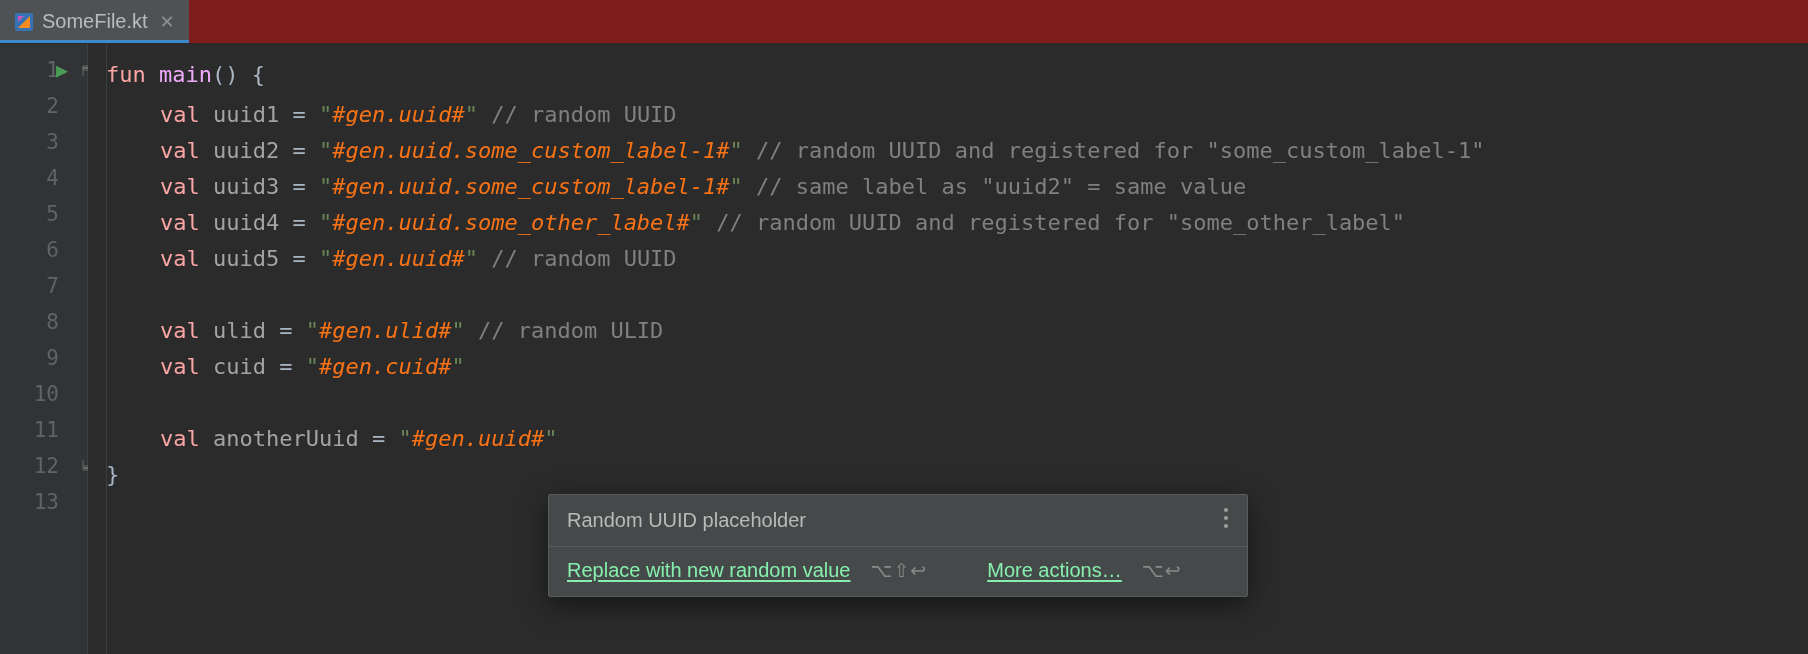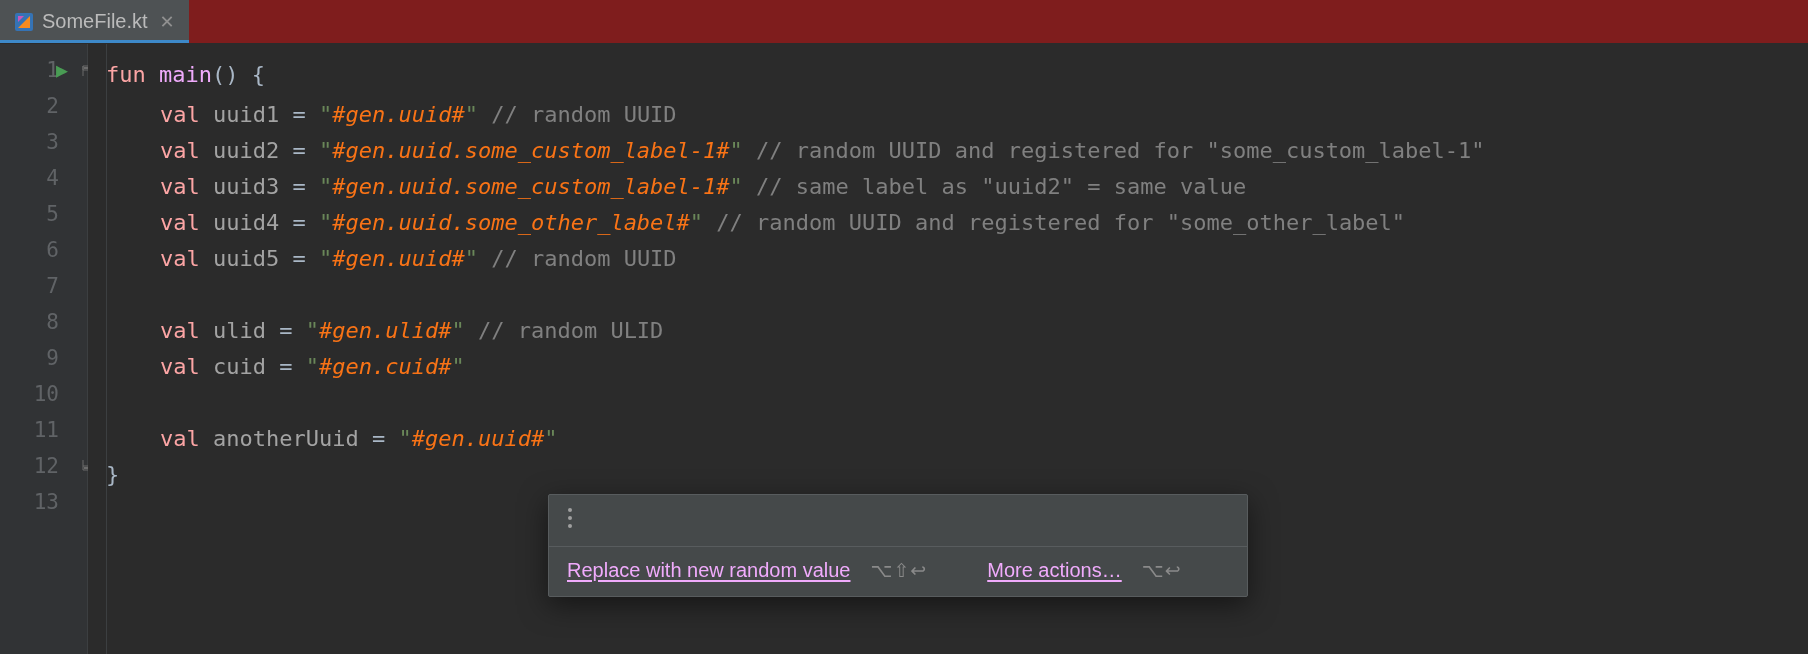--- a/index.html
+++ b/index.html
@@ -273,6 +273,7 @@
 
   <div class="popup">
     <div class="popup-header">
+      <span>Random UUID placeholder</span>
       <span class="more-icon">
         <svg width="6" height="22" viewBox="0 0 6 22">
             <circle cx="3" cy="3" r="2" fill="#a0a0a0"></circle>

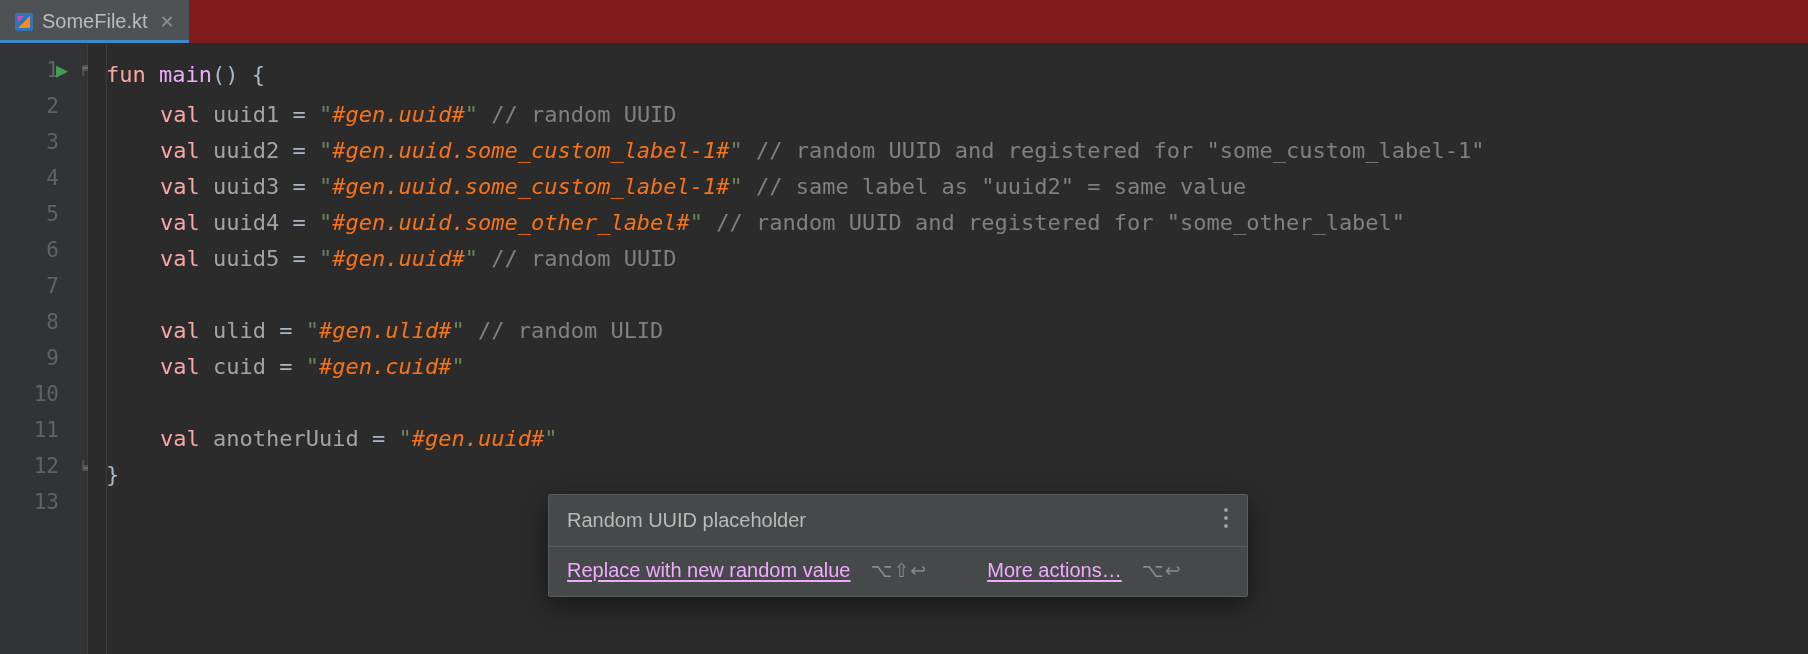--- a/index.html
+++ b/index.html
@@ -154,7 +154,7 @@
     padding: 12px 18px 14px 18px;
   }
   .popup-link {
-    color: #f0abfc;
+    color: #86efac;
     text-decoration: underline;
     text-underline-offset: 3px;
     cursor: pointer;

